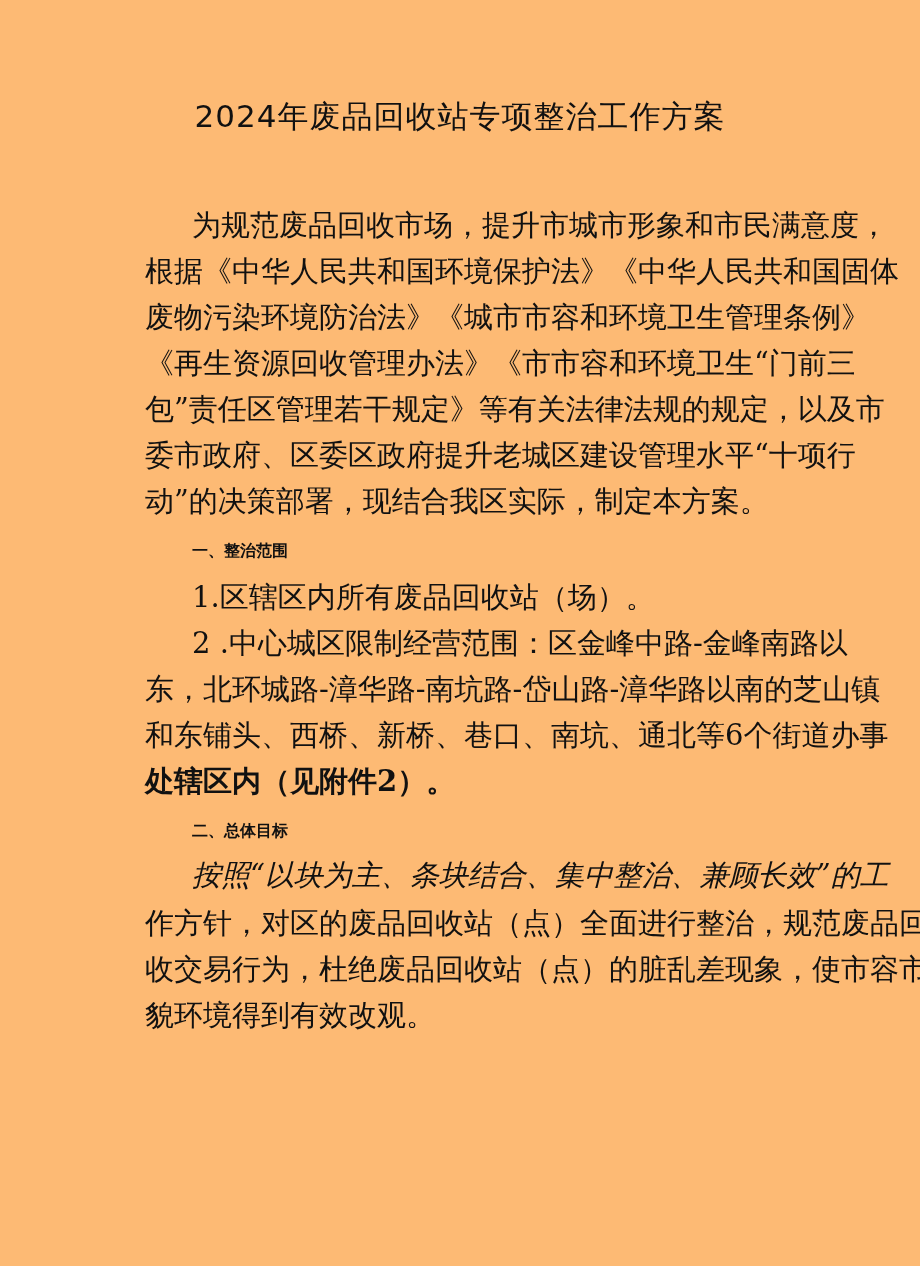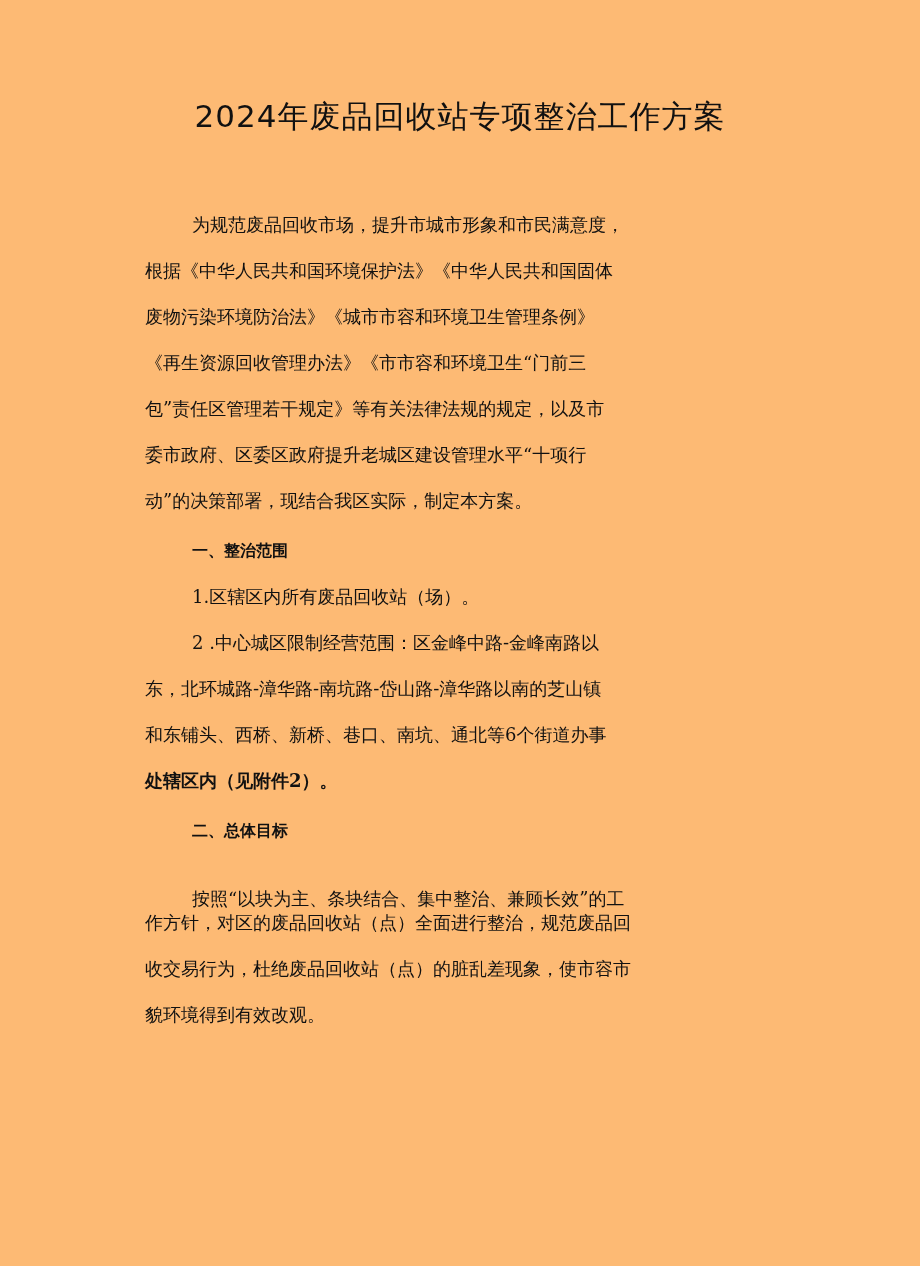--- a/index.html
+++ b/index.html
@@ -38,7 +38,7 @@
     .line {
       position: absolute;
       left: 145px;
-      font-size: 18px;
+      font-size: 29px;
       line-height: 30px;
       white-space: nowrap;
       color: #111;

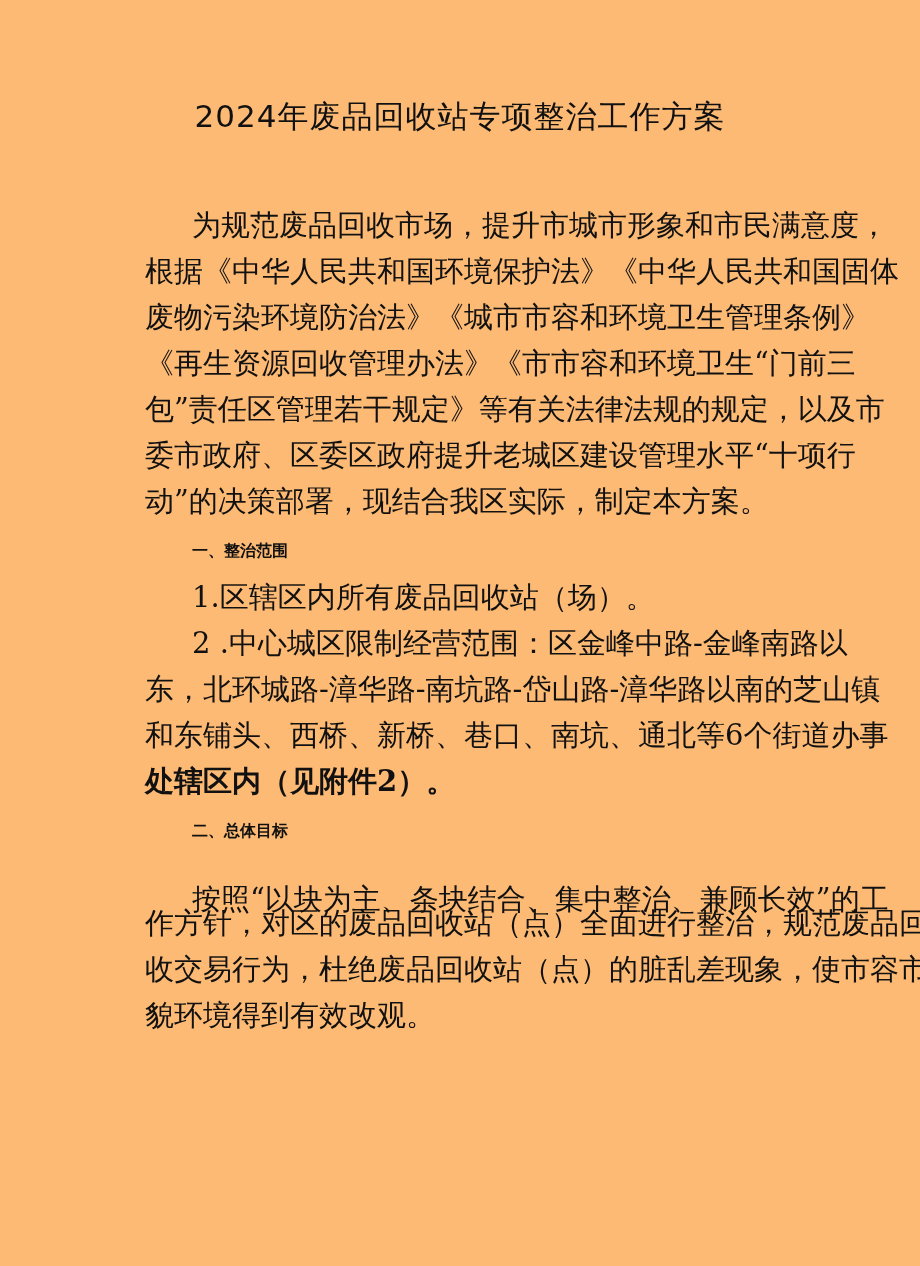--- a/index.html
+++ b/index.html
@@ -82,7 +82,7 @@
   <p class="line indent heading" style="top:816px;">二、总体目标</p>
 
   <div>
-    <p class="line indent" style="top:884px;">按照“以块为主、条块结合、集中整治、兼顾长效”的工</p>
+    <p class="line indent" style="top:860px;font-style:italic;">按照“以块为主、条块结合、集中整治、兼顾长效”的工</p>
     <p class="line" style="top:908px;">作方针，对区的废品回收站（点）全面进行整治，规范废品回</p>
     <p class="line" style="top:954px;">收交易行为，杜绝废品回收站（点）的脏乱差现象，使市容市</p>
     <p class="line" style="top:1000px;">貌环境得到有效改观。</p>

